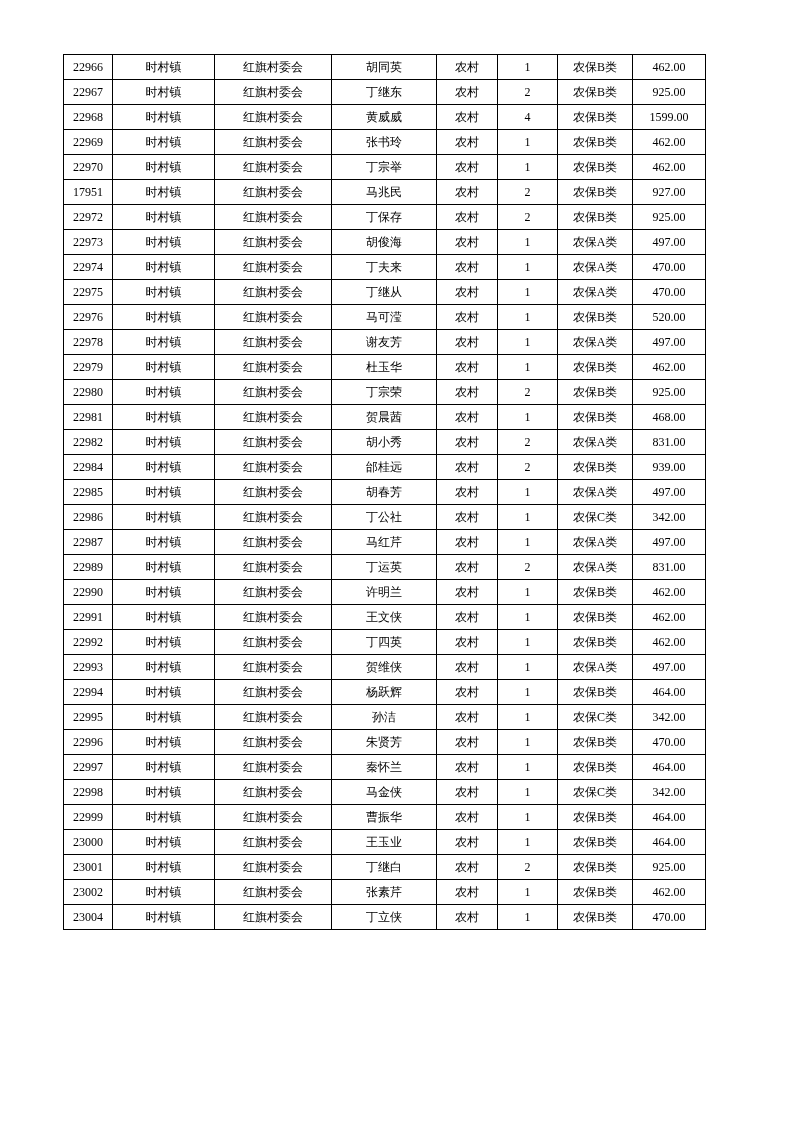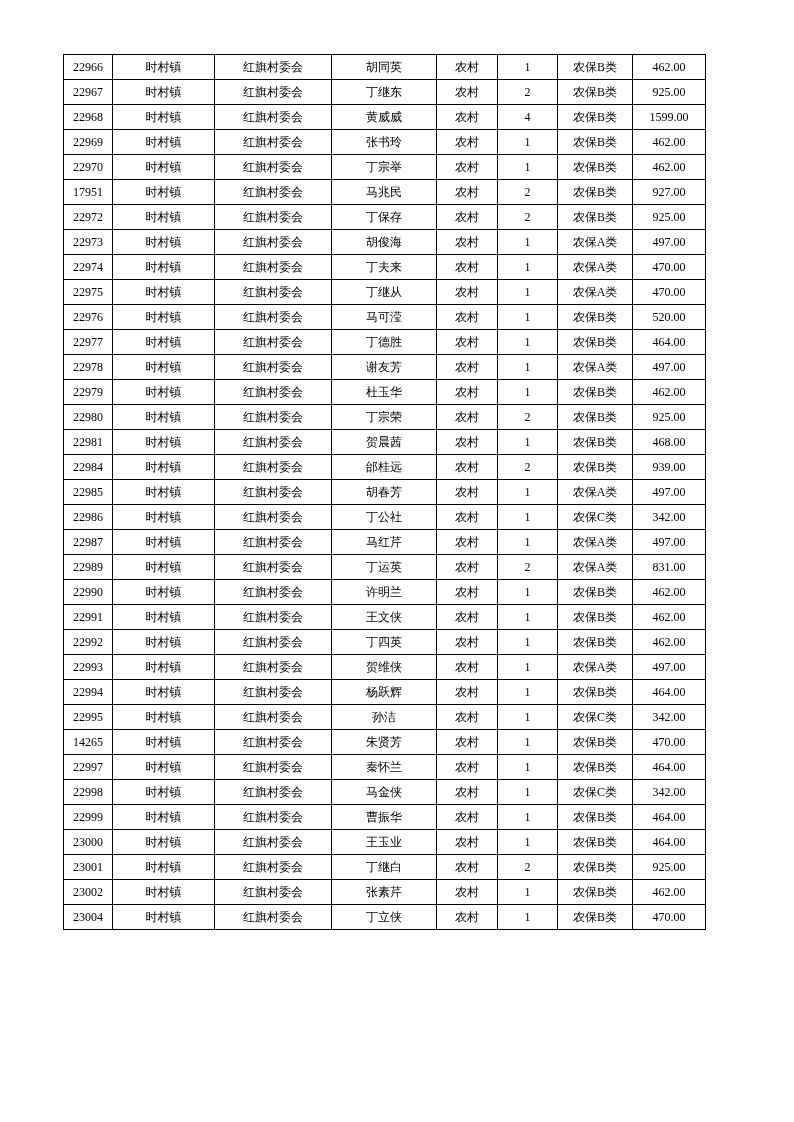--- a/index.html
+++ b/index.html
@@ -174,16 +174,6 @@
           <td>520.00</td>
         </tr>
         <tr>
-          <td>22977</td>
-          <td>时村镇</td>
-          <td>红旗村委会</td>
-          <td>丁德胜</td>
-          <td>农村</td>
-          <td>1</td>
-          <td>农保B类</td>
-          <td>464.00</td>
-        </tr>
-        <tr>
           <td>22978</td>
           <td>时村镇</td>
           <td>红旗村委会</td>

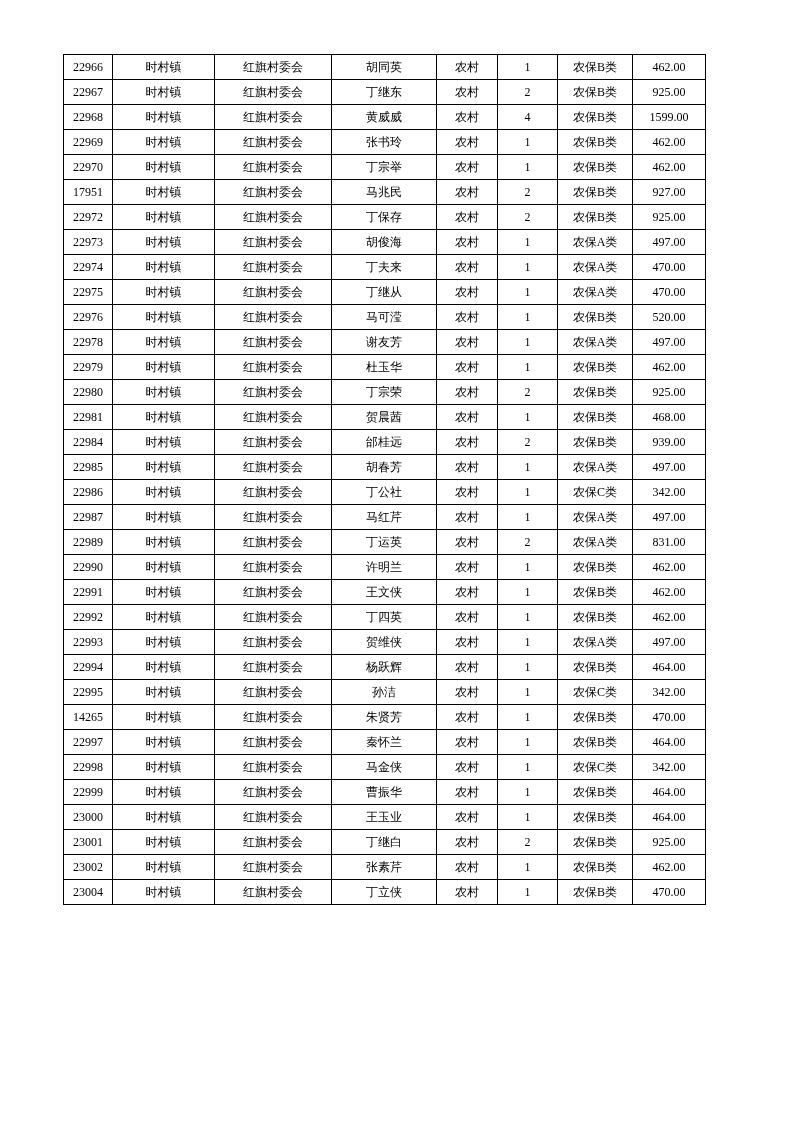--- a/index.html
+++ b/index.html
@@ -214,6 +214,16 @@
           <td>468.00</td>
         </tr>
         <tr>
+          <td>22982</td>
+          <td>时村镇</td>
+          <td>红旗村委会</td>
+          <td>胡小秀</td>
+          <td>农村</td>
+          <td>2</td>
+          <td>农保A类</td>
+          <td>831.00</td>
+        </tr>
+        <tr>
           <td>22984</td>
           <td>时村镇</td>
           <td>红旗村委会</td>

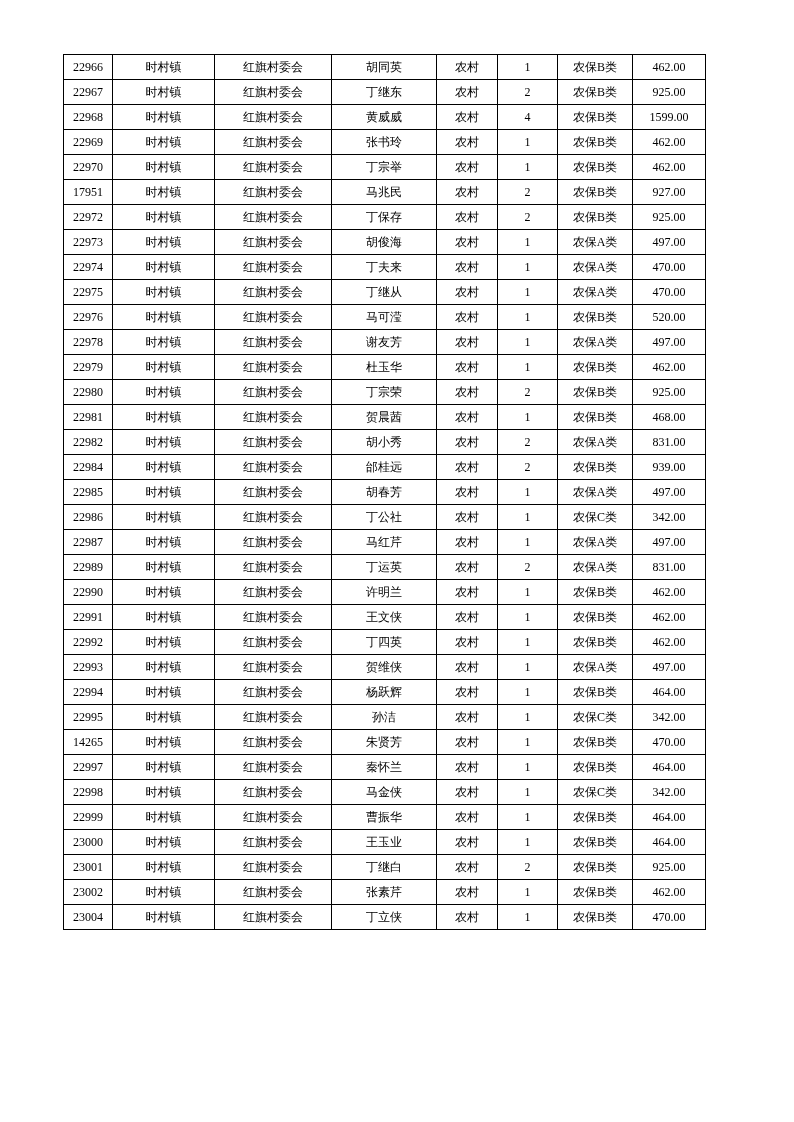--- a/index.html
+++ b/index.html
@@ -334,7 +334,7 @@
           <td>342.00</td>
         </tr>
         <tr>
-          <td>14265</td>
+          <td>22996</td>
           <td>时村镇</td>
           <td>红旗村委会</td>
           <td>朱贤芳</td>

